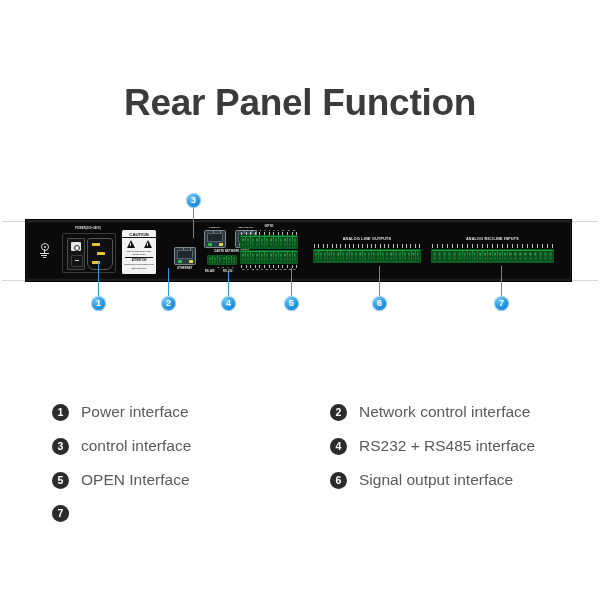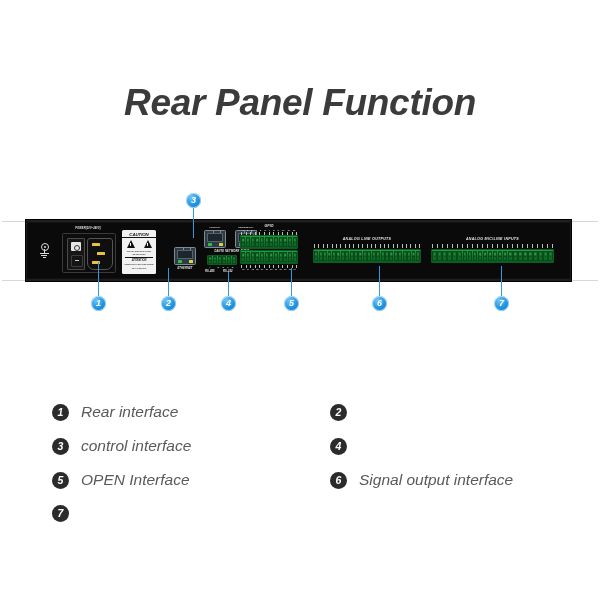--- a/index.html
+++ b/index.html
@@ -10,7 +10,7 @@
     overflow:hidden;
     position:relative;
   }
-  .page{position:relative;width:600px;height:600px;font-style:italic;}
+  .page{position:relative;width:600px;height:600px;}
 
   
   .title{

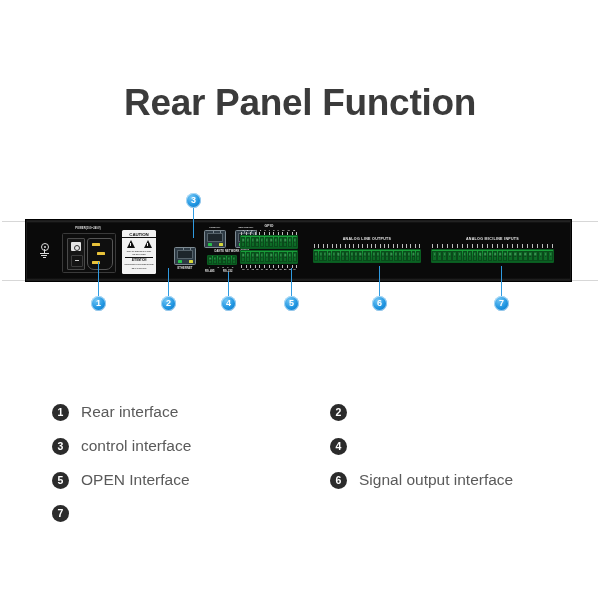--- a/index.html
+++ b/index.html
@@ -532,7 +532,7 @@
     <div class="legend-row">
       <div class="legend-item col1">
         <div class="lnum">1</div>
-        <div class="ltext">Rear interface</div>
+        <div class="ltext">Power interface</div>
       </div>
       <div class="legend-item col2">
         <div class="lnum">2</div>

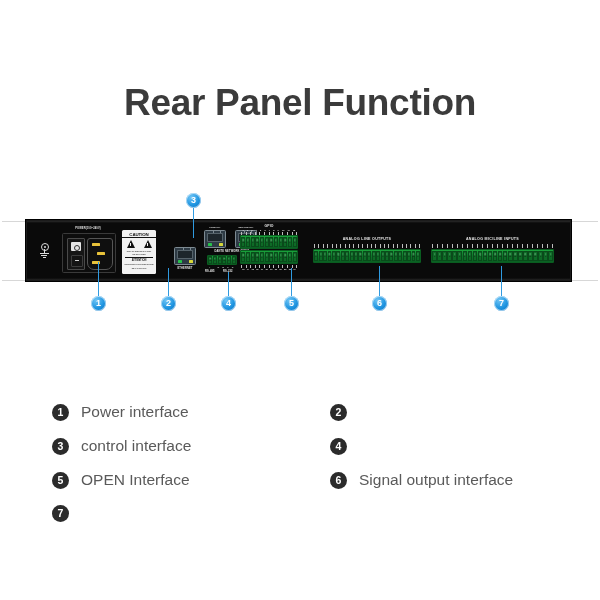--- a/index.html
+++ b/index.html
@@ -536,6 +536,7 @@
       </div>
       <div class="legend-item col2">
         <div class="lnum">2</div>
+        <div class="ltext">Network control interface</div>
       </div>
     </div>
 

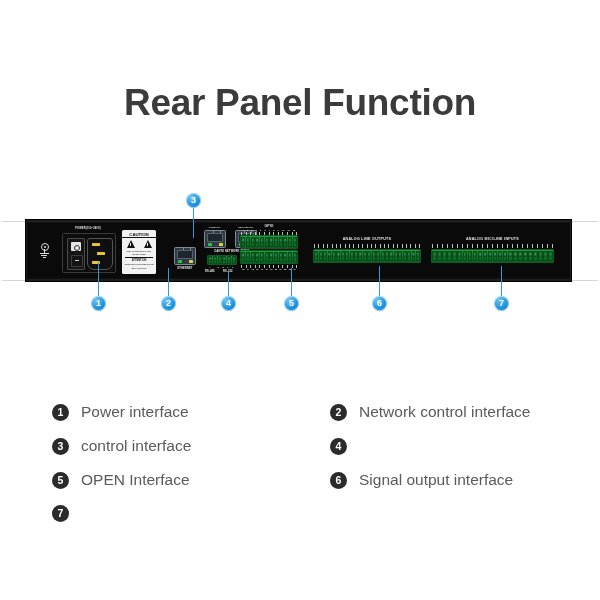--- a/index.html
+++ b/index.html
@@ -547,6 +547,7 @@
       </div>
       <div class="legend-item col2">
         <div class="lnum">4</div>
+        <div class="ltext">RS232 + RS485 interface</div>
       </div>
     </div>
 

